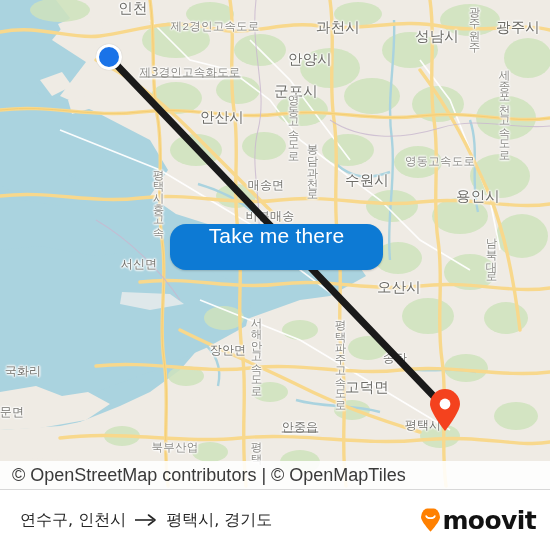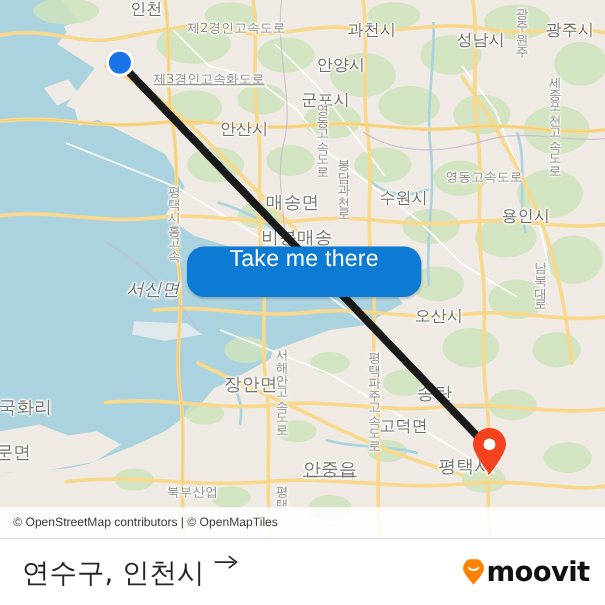--- a/index.html
+++ b/index.html
@@ -230,7 +230,7 @@
 
     <div id="label-layer">
         <div class="maplabel city" style="left: 133px; top: 8px;">인천</div>
-        <div class="maplabel road" style="left: 215px; top: 26px;">제2경인고속도로</div>
+        <div class="maplabel road" style="left: 215px; top: 26px; font-family: Liberation Mono, monospace;">제2경인고속도로</div>
         <div class="maplabel city" style="left: 338px; top: 27px;">과천시</div>
         <div class="maplabel city" style="left: 437px; top: 36px;">성남시</div>
         <div class="maplabel city" style="left: 518px; top: 27px;">광주시</div>

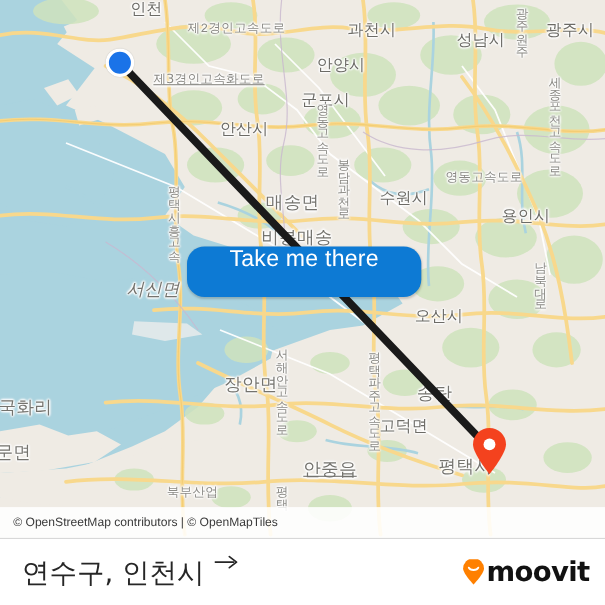--- a/index.html
+++ b/index.html
@@ -33,7 +33,7 @@
   }
   .maplabel.city { font-size: 14.5px; color: #6c6b66; }
   .maplabel.road { font-size: 11.5px; color: #8a8984; }
-  .maplabel.small { font-size: 16px; text-align: center; }
+  .maplabel.small { font-size: 12px; text-align: center; }
   .maplabel.vert { writing-mode: vertical-rl; }
 
   

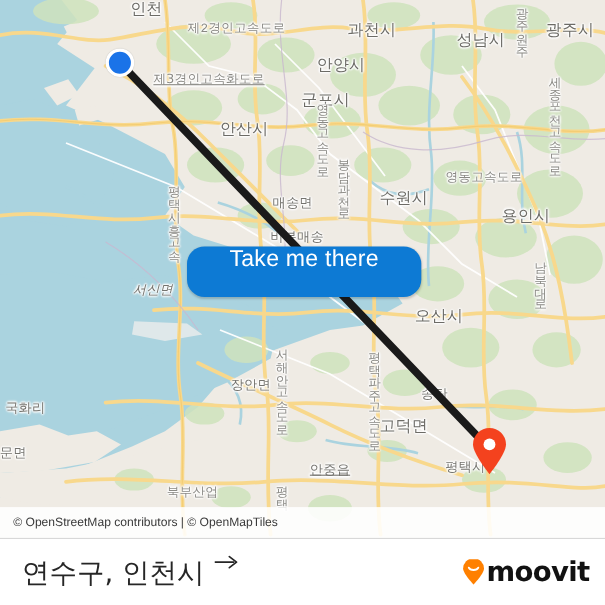--- a/index.html
+++ b/index.html
@@ -249,7 +249,7 @@
         <div class="maplabel city" style="left: 367px; top: 180px;">수원시</div>
         <div class="maplabel small" style="left: 270px; top: 216px;">비봉매송</div>
         <div class="maplabel road vert" style="left: 491px; top: 253px;">남북대로</div>
-        <div class="maplabel small" style="left: 139px; top: 264px; font-style: italic;">서신면</div>
+        <div class="maplabel small" style="left: 139px; top: 264px;">서신면</div>
         <div class="maplabel city" style="left: 399px; top: 287px;">오산시</div>
         <div class="maplabel small" style="left: 23px; top: 371px;">국화리</div>
         <div class="maplabel small" style="left: 228px; top: 350px;">장안면</div>

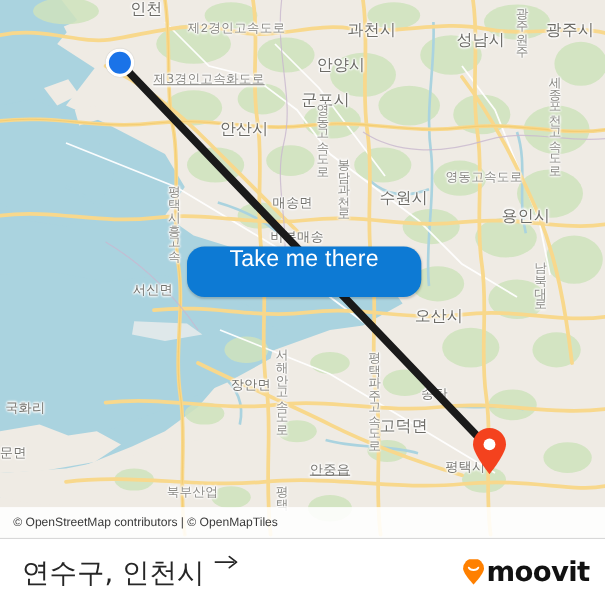--- a/index.html
+++ b/index.html
@@ -78,7 +78,7 @@
     background: rgba(255,255,255,.88);
     display: flex; align-items: center;
     padding-left: 12px;
-    font-size: 11px;
+    font-size: 18px;
     color: #3a3a3a;
     font-family: "Liberation Sans", sans-serif;
     border-bottom: 1px solid #d8d8d8;

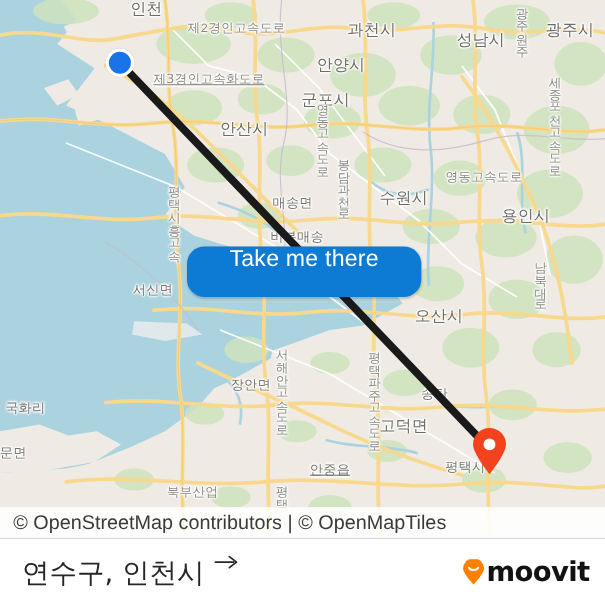--- a/index.html
+++ b/index.html
@@ -93,9 +93,9 @@
     display: flex; align-items: center;
   }
   .footer-route {
-    display: flex; 
+    display: flex; align-items: center;
     margin-left: 20px;
-    font-size: 25px;
+    font-size: 16px;
     color: #262626;
     font-family: "DejaVu Sans", sans-serif;
     gap: 9px;

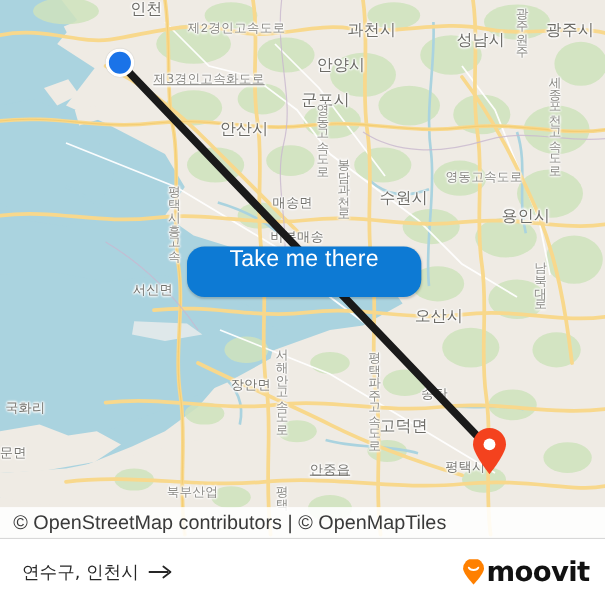--- a/index.html
+++ b/index.html
@@ -291,6 +291,7 @@
         <path d="M0 7 H18" stroke="#262626" stroke-width="1.6" fill="none"></path>
         <path d="M13.5 2 L20 7 L13.5 12" stroke="#262626" stroke-width="1.6" fill="none" stroke-linecap="round" stroke-linejoin="round"></path>
       </svg>
+      <span>평택시, 경기도</span>
     </div>
     <div class="brand">
       <svg width="21" height="24" viewBox="0 0 21 24">

